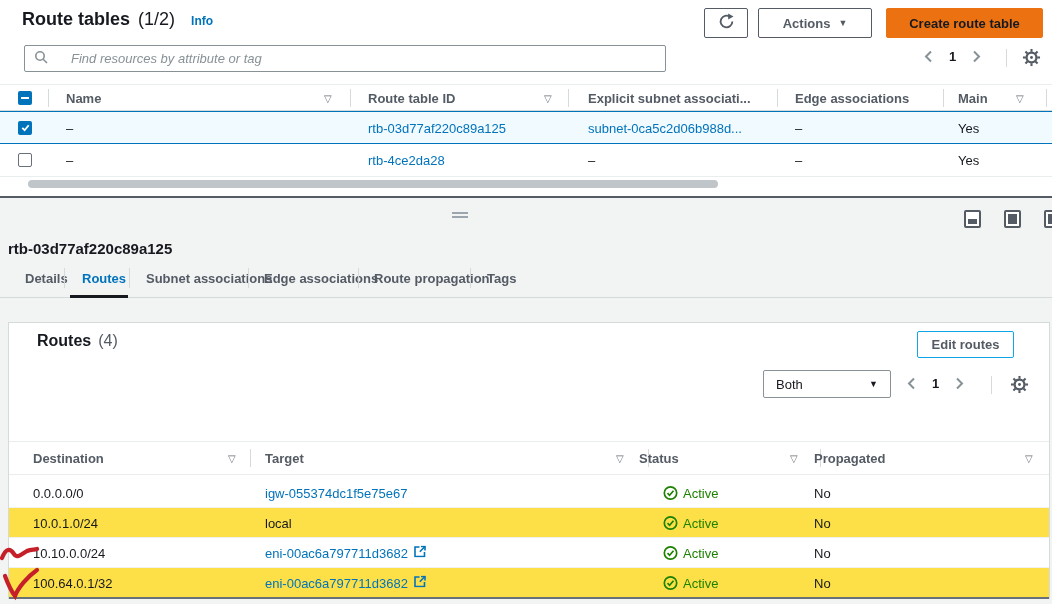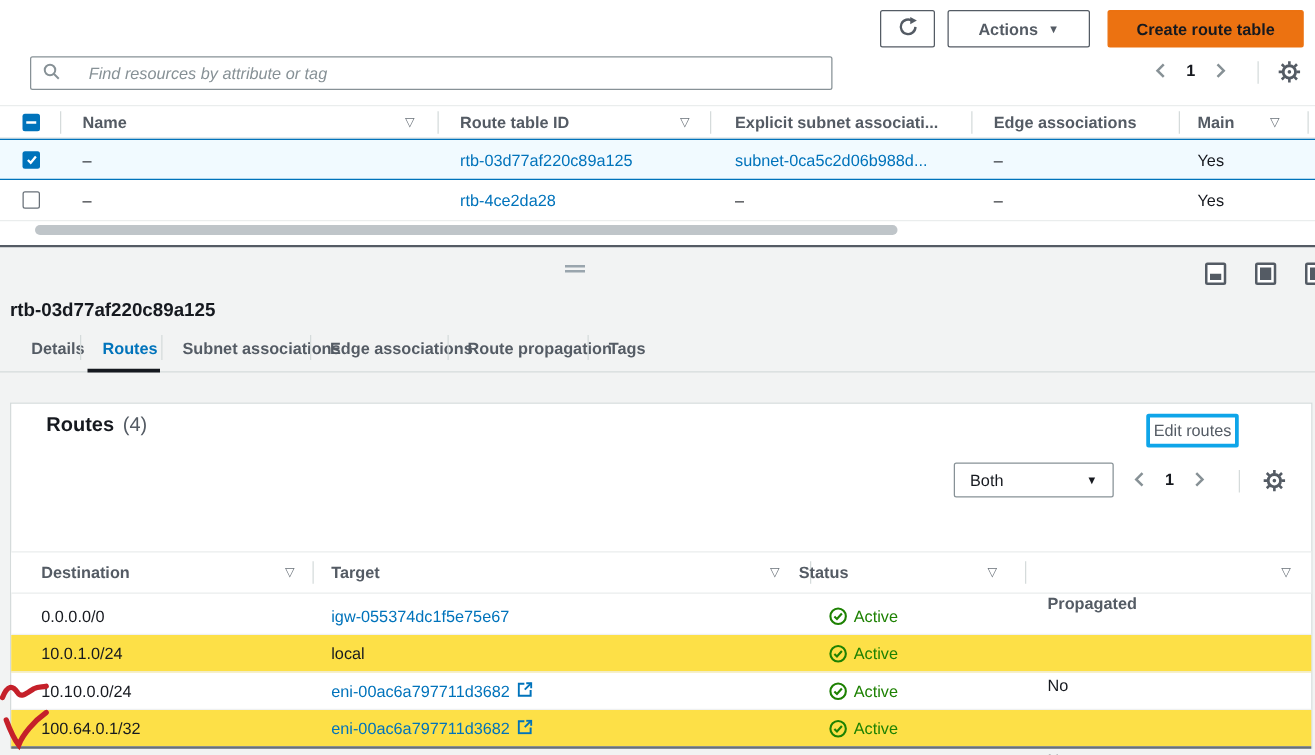--- a/index.html
+++ b/index.html
@@ -116,6 +116,11 @@
 
 <div id="screen">
 
+  <div class="titlebar">
+    <span class="page-title">Route tables</span>
+    <span class="page-count">(1/2)</span>
+    <span class="info-link">Info</span>
+  </div>
 
   <div class="btn btn-refresh">
     <span>

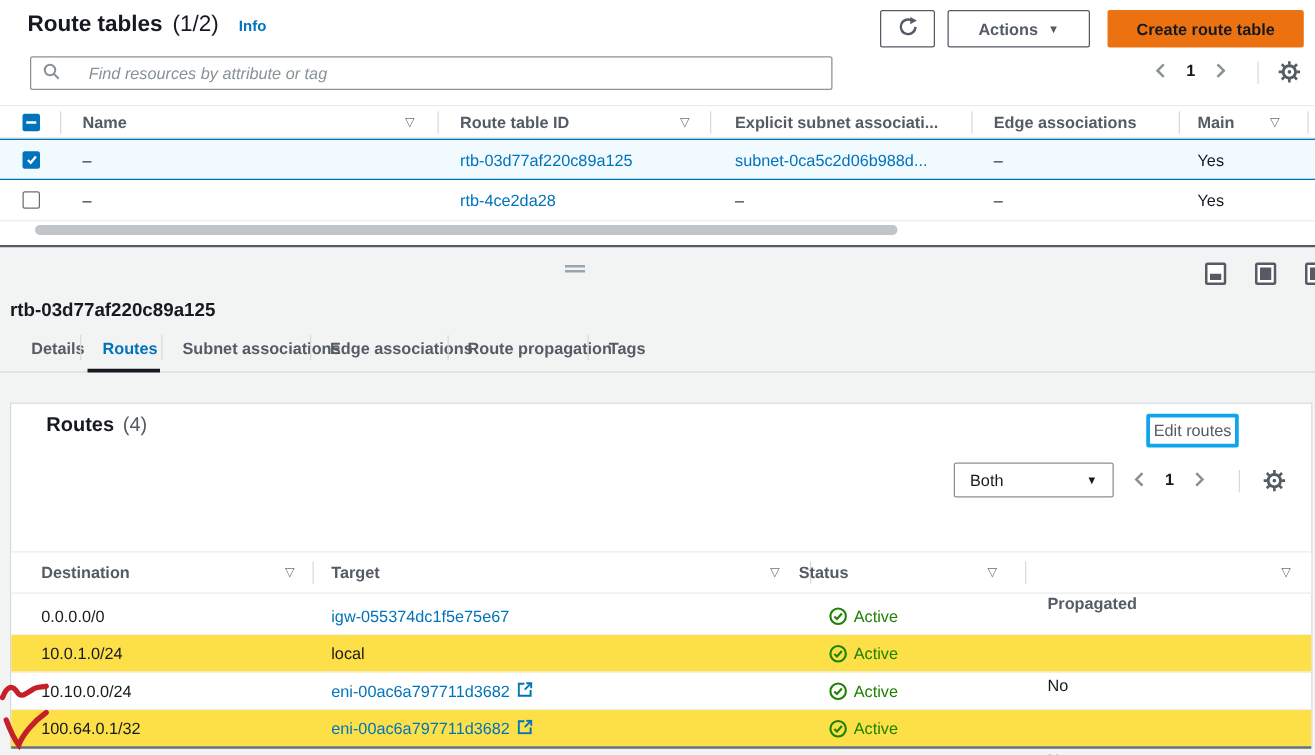--- a/index.html
+++ b/index.html
@@ -83,8 +83,8 @@
   .routes-head{position:absolute;left:37px;top:332px;display:flex;align-items:baseline;gap:7px;}
   .routes-title{font-size:16px;font-weight:bold;color:#16191f;}
   .routes-count{font-size:16px;font-weight:normal;color:#545b64;}
-  .btn-edit{position:absolute;left:917px;top:331px;width:74px;height:27px;box-sizing:border-box;
-            border:3px solid #0ea5e9;border-radius:2px;background:#fff;color:#545b64;font-weight:normal;
+  .btn-edit{position:absolute;left:917px;top:331px;width:97px;height:27px;box-sizing:border-box;
+            border:1px solid #0ea5e9;border-radius:2px;background:#fff;color:#545b64;font-weight:bold;
             font-size:13px;display:flex;align-items:center;justify-content:center;cursor:pointer;}
   .filter-box{position:absolute;left:33px;top:370px;width:719px;height:28px;box-sizing:border-box;
               border:1px solid #879196;border-radius:2px;background:#fff;display:flex;align-items:center;

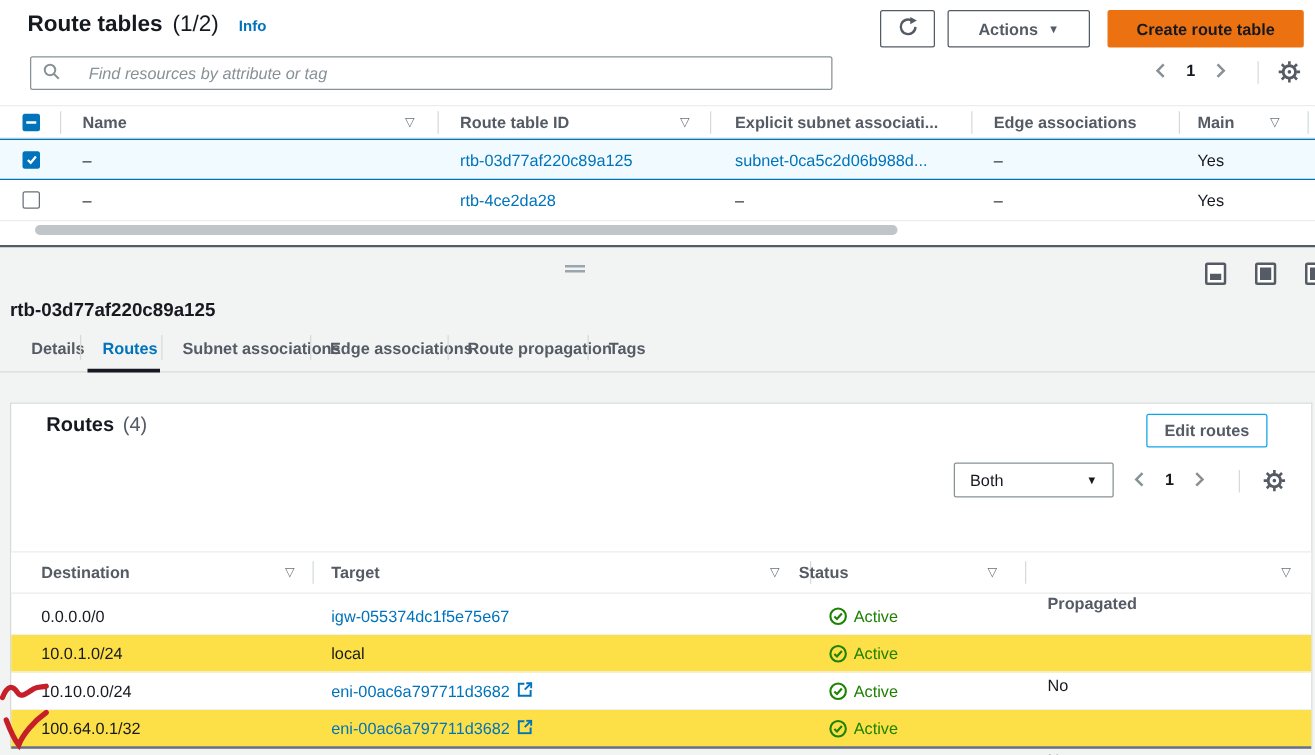--- a/index.html
+++ b/index.html
@@ -98,7 +98,7 @@
   
   .t2-head{position:absolute;left:9px;top:441px;width:1040px;height:34px;box-sizing:border-box;
            border-top:1px solid #eaeded;border-bottom:1px solid #eaeded;background:#fff;}
-  .r-dest{left:24px;} .r-target{left:256px;} .r-status{left:630px;} .r-prop{left:829px;margin-top:25px;}
+  .r-dest{left:24px;} .r-target{left:256px;} .r-status{left:630px;} .r-prop{left:805px;}
   .rs-dest{left:219px;} .rs-target{left:607px;} .rs-status{left:781px;} .rs-prop{left:1016px;}
   .rd1{left:241px;} .rd2{left:639px;} .rd3{left:811px;}
   .t2-row{position:absolute;left:9px;width:1040px;height:30px;box-sizing:border-box;border-bottom:1px solid #f0f1f1;}

